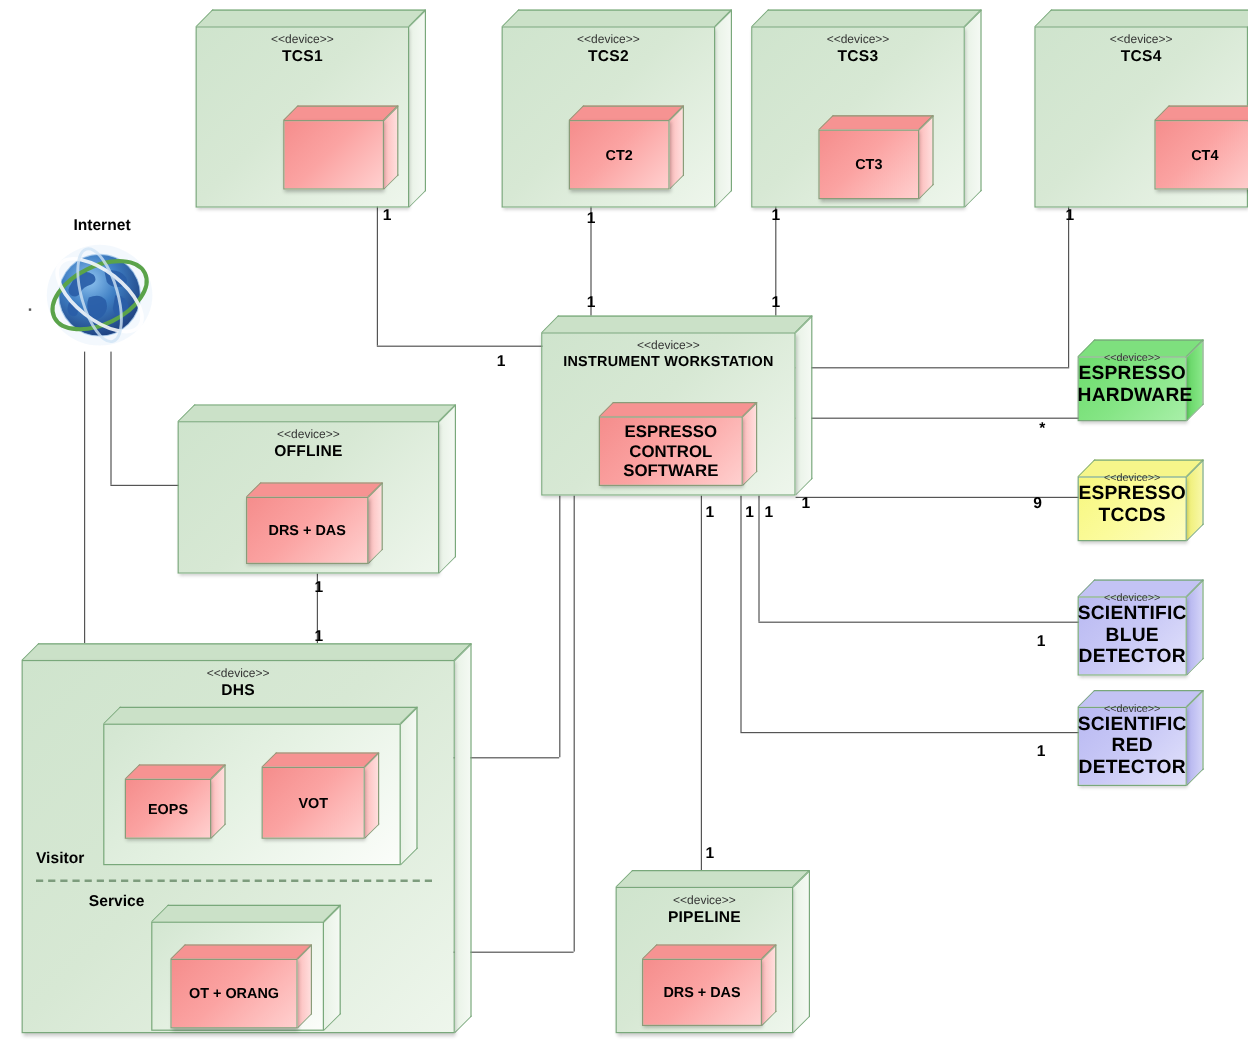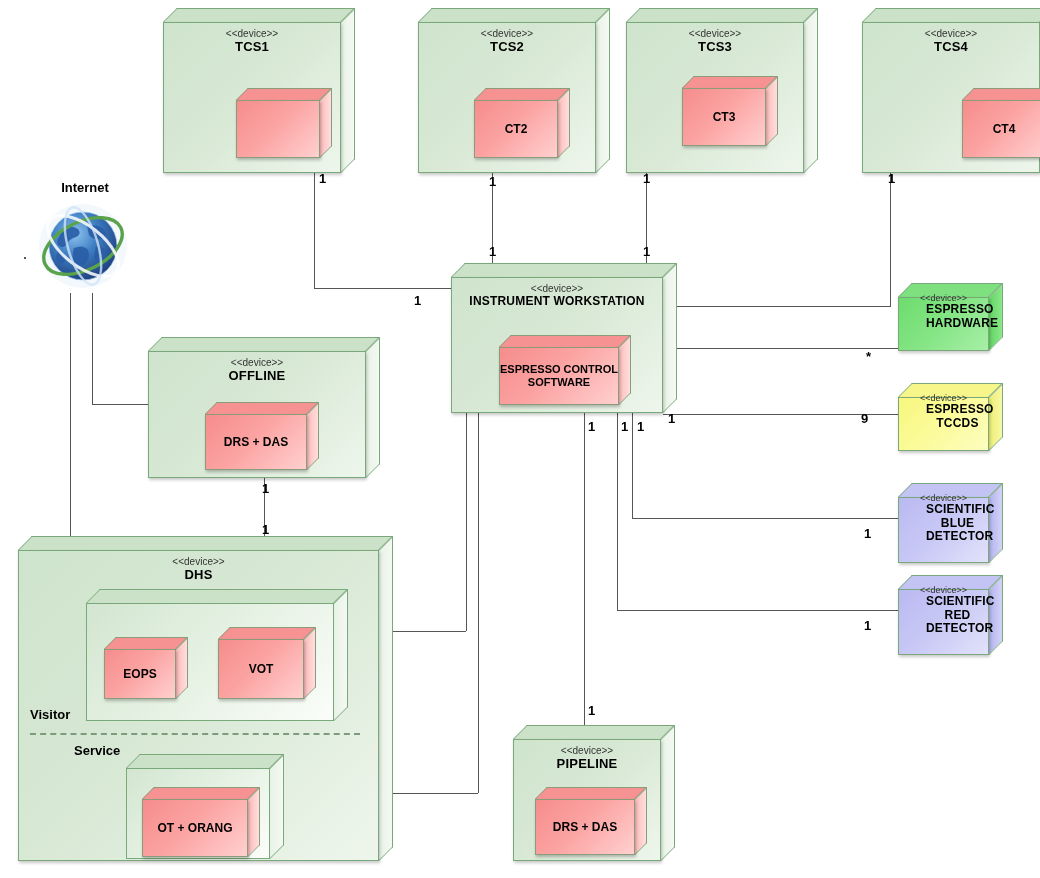--- a/index.html
+++ b/index.html
@@ -208,7 +208,7 @@
       <div class="stereo">&lt;&lt;device&gt;&gt;</div>
       <div class="nname">TCS3</div>
     </div>
-    <div class="comp" style="left:56px;top:68px;width:96px;height:70px;">
+    <div class="comp" style="left:56px;top:88px;width:96px;height:70px;">
       <div class="ctop"></div>
       <div class="cside"></div>
       <div class="cface"></div>

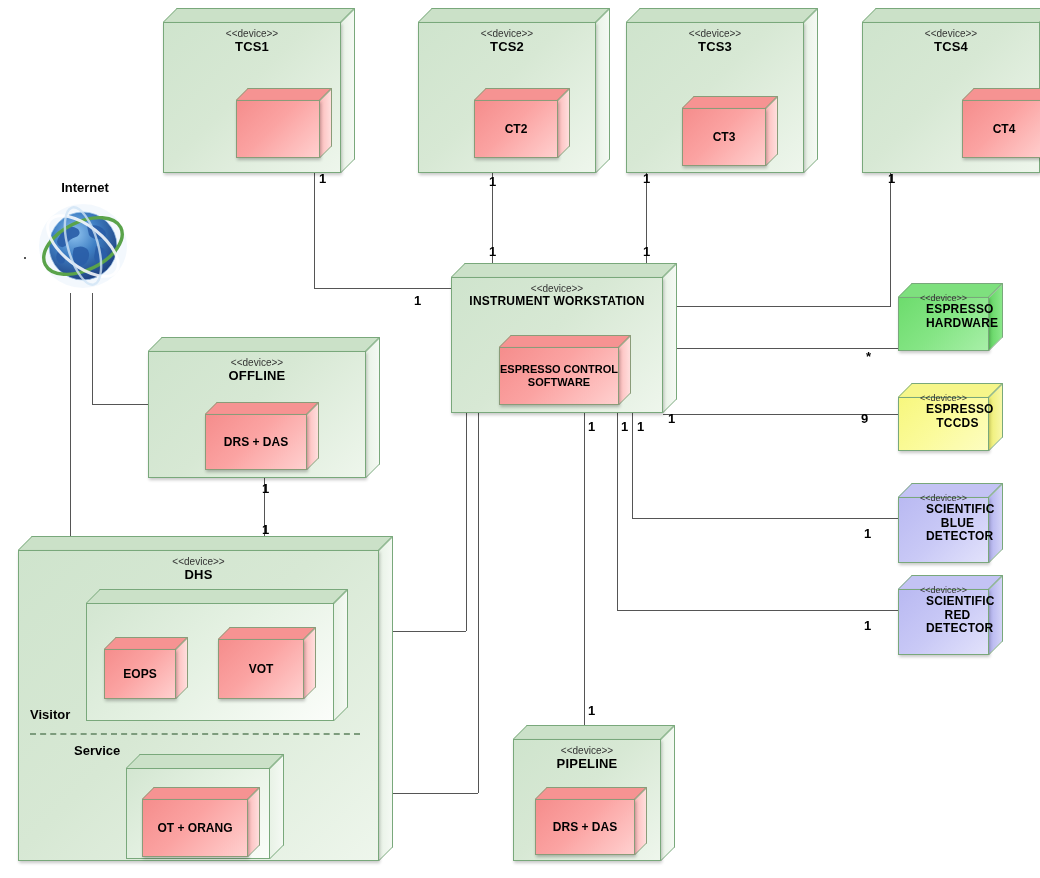--- a/index.html
+++ b/index.html
@@ -52,7 +52,7 @@
 
   .node.small .label{padding-top:10px;}
   .node.small .stereo{font-size:9px;}
-  .node.small .nname{font-size:12px;line-height:1.12;margin-left:28px;}
+  .node.small .nname{font-size:16px;line-height:1.12;}
 
   
   .inner .face{box-shadow:none;background:linear-gradient(135deg,#d3e6d1 0%,#e6f2e4 50%,#fbfdfa 100%);}

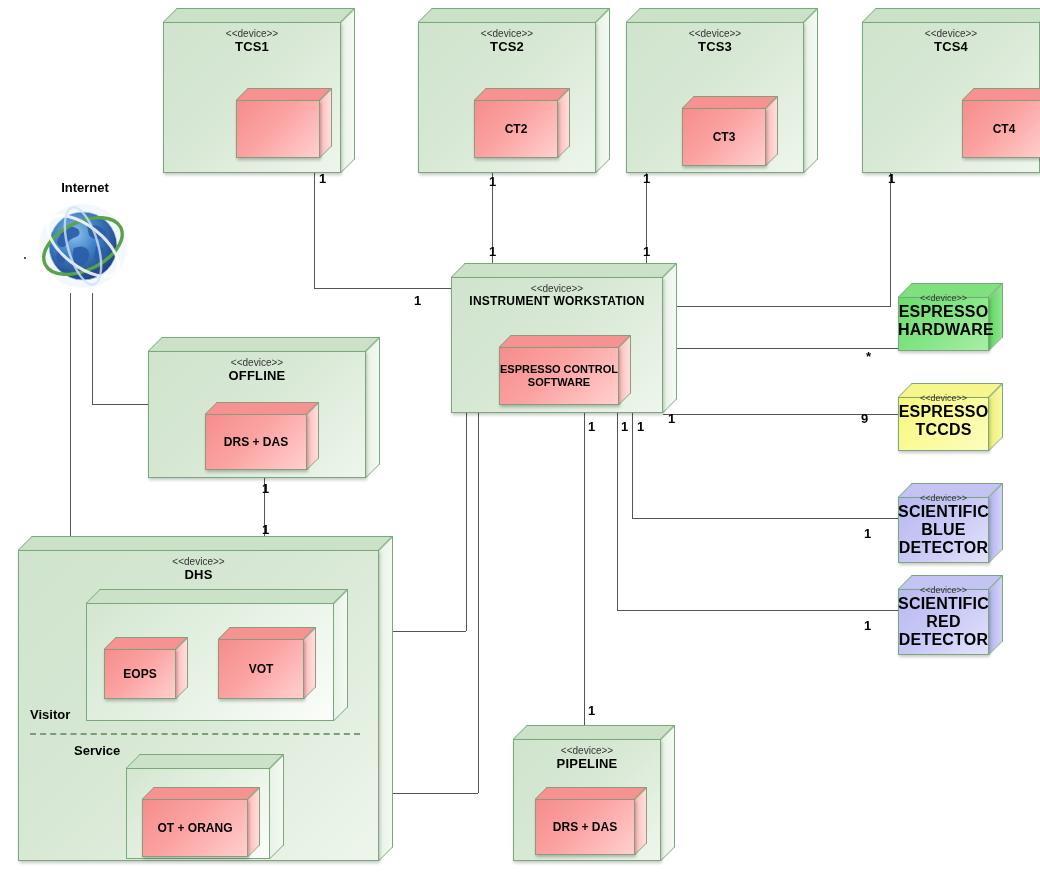--- a/index.html
+++ b/index.html
@@ -82,7 +82,7 @@
     display:flex;align-items:center;justify-content:center;text-align:center;
     font-size:12px;font-weight:bold;line-height:1.2;pointer-events:none;
   }
-  .comp .clabel.sm{font-size:11px;}
+  .comp .clabel.sm{font-size:14px;}
 
   
   .ln{position:absolute;background:#555;}

